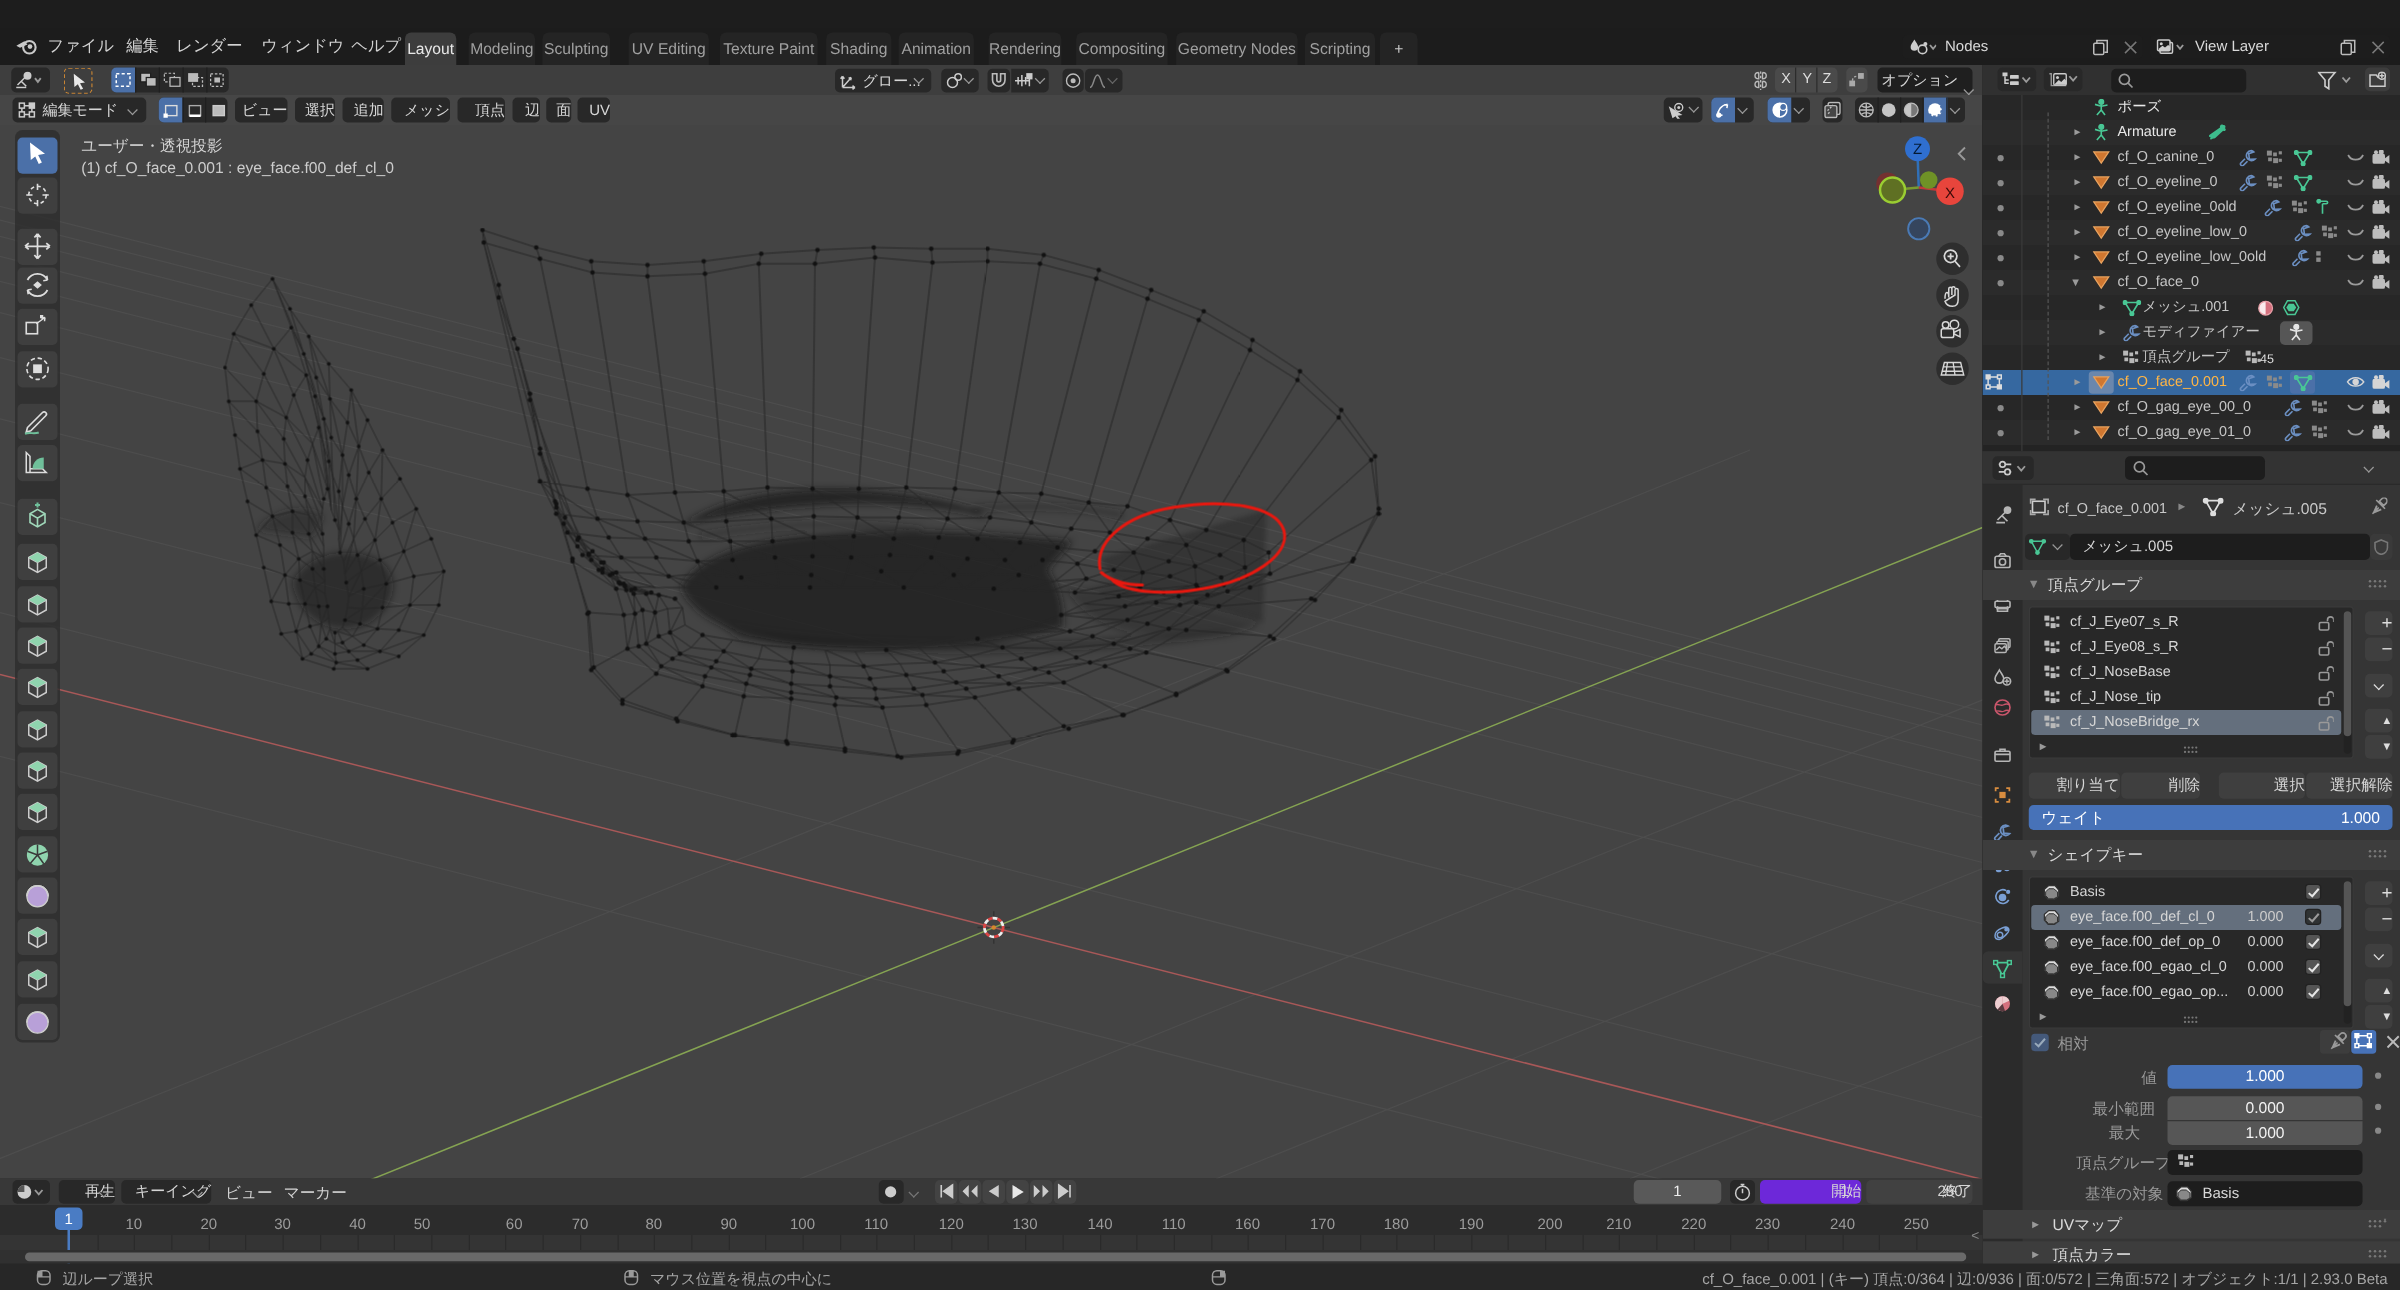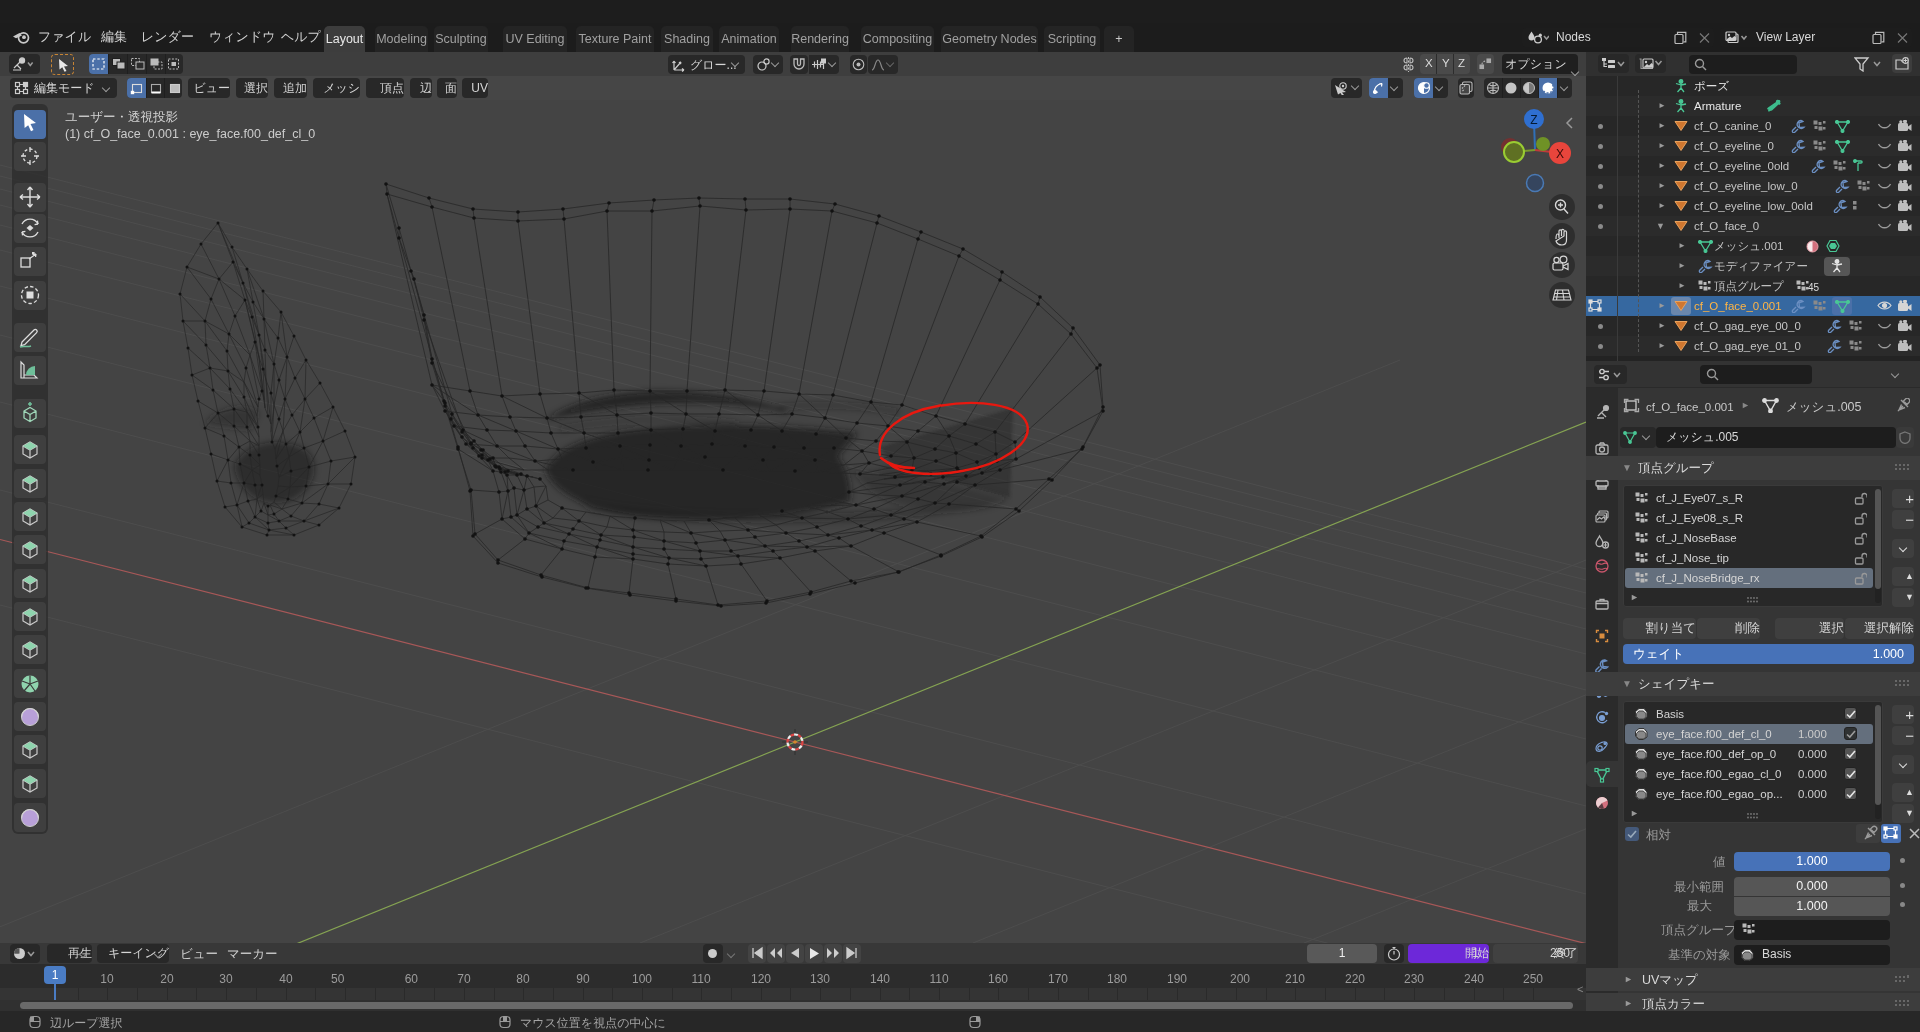--- a/index.html
+++ b/index.html
@@ -1851,6 +1851,7 @@
         <path d="M8 1.5 h4 v5 H8 Z" fill="#9a9a9a"></path>
         <path d="M2 6.5 h10" stroke="#9a9a9a" stroke-width="1"></path>
       </svg>
+<span class="abs" style="right:10px;top:4px">cf_O_face_0.001 | (キー) 頂点:0/364 | 辺:0/936 | 面:0/572 | 三角面:572 | オブジェクト:1/1 | 2.93.0 Beta</span>
 </div>
 </div>
 </body></html>

